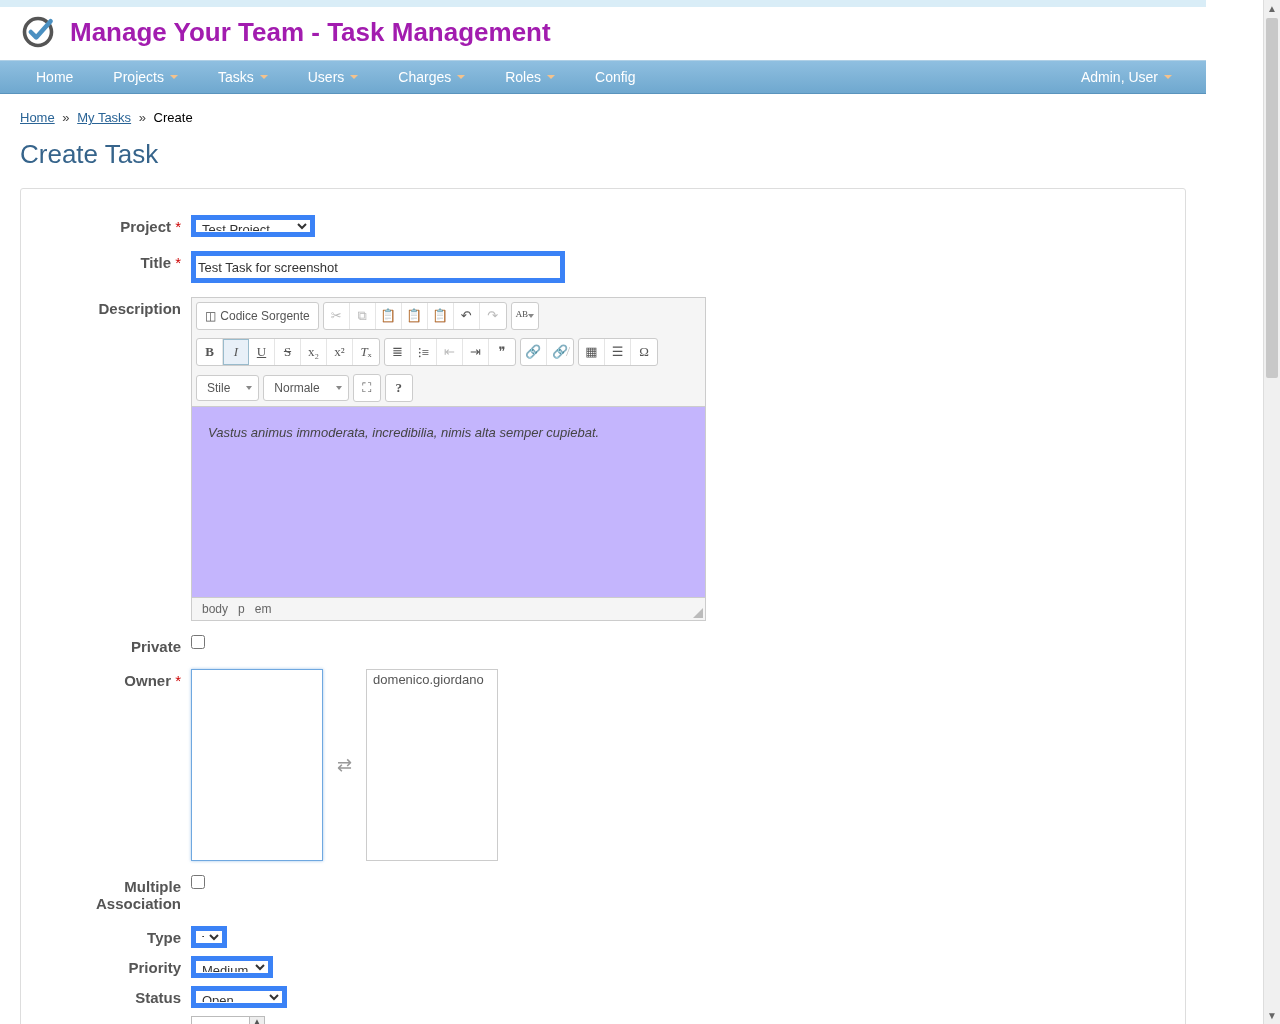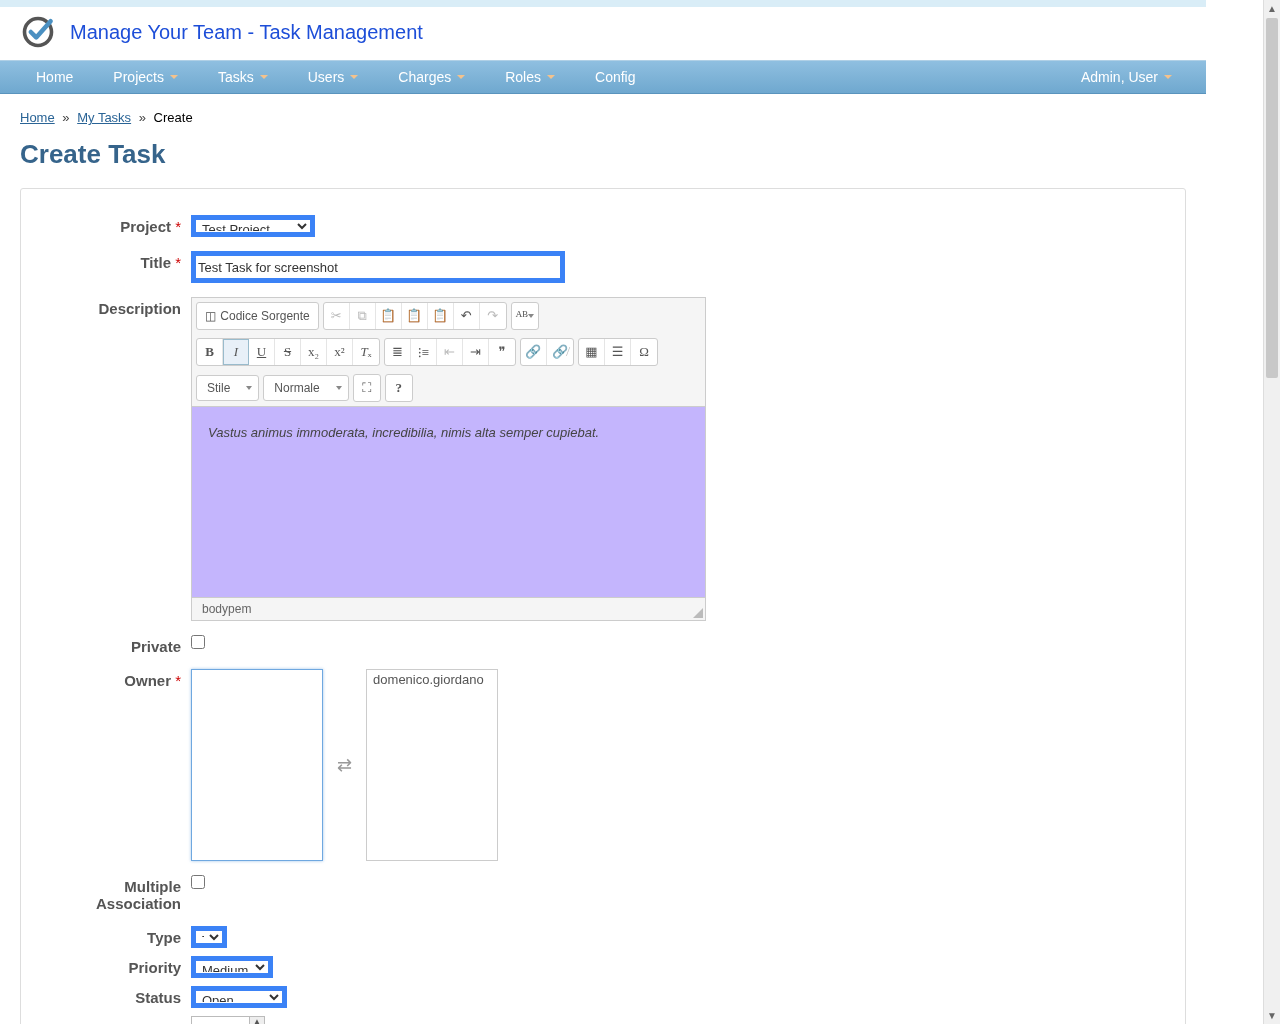--- a/index.html
+++ b/index.html
@@ -18,7 +18,7 @@
     width: 36px; height: 36px; margin-right: 14px;
   }
   .app-title {
-    font-size: 20px; color: #1d4ed8; font-weight: 400;
+    font-size: 26px; color: #a21caf; font-weight: 700;
   }
   .navbar {
     background: linear-gradient(#8fbfe0, #6fa8cf);

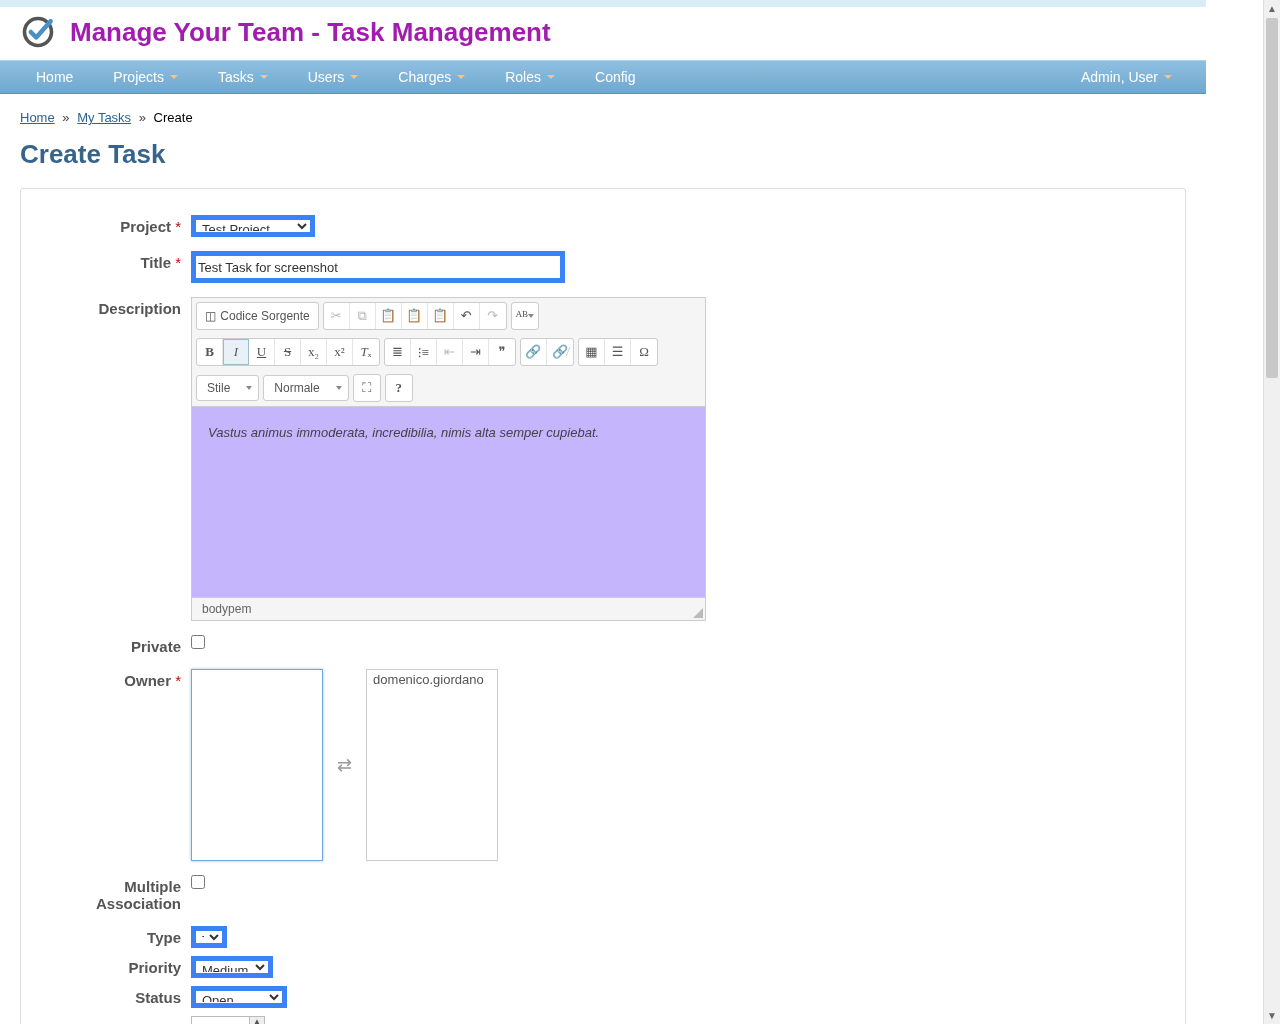--- a/index.html
+++ b/index.html
@@ -45,7 +45,7 @@
   .breadcrumb a { color: #2a6496; text-decoration: underline; cursor:pointer;}
   .breadcrumb .sep { padding: 0 4px; color: #444;}
   .breadcrumb .current { color: #000000; }
-  h1.page-title { font-size: 26px; color: #36648b; font-weight: 700; margin-bottom: 18px;}
+  h1.page-title { font-size: 26px; color: #36648b; font-weight: 400; margin-bottom: 18px;}
   .panel {
     border: 1px solid #ddd; border-radius: 3px; padding: 26px 20px 30px 20px;
   }

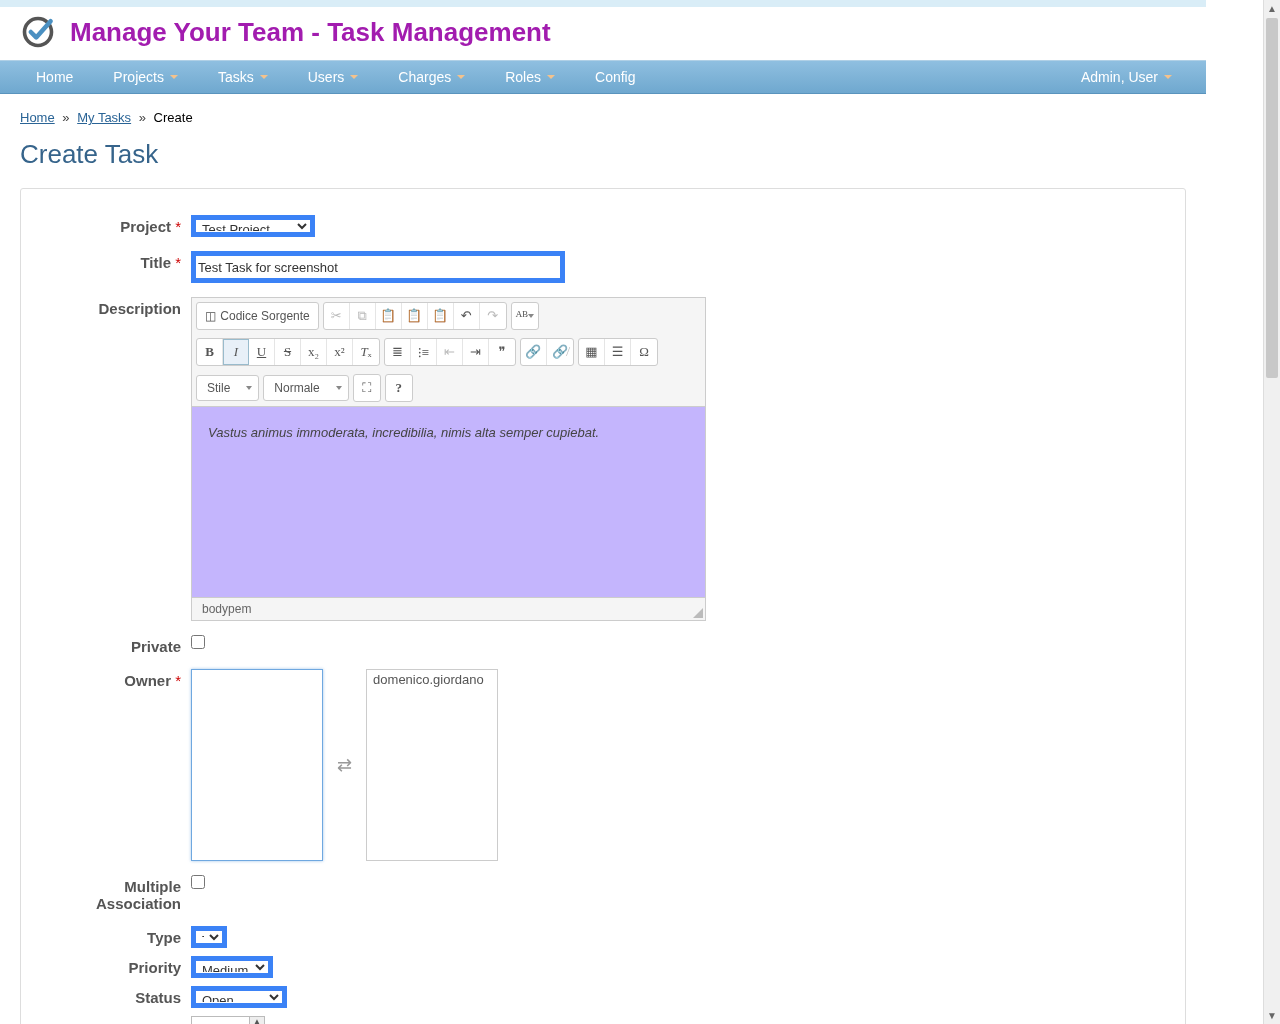--- a/index.html
+++ b/index.html
@@ -96,7 +96,7 @@
   .ck-body em { font-style: italic; }
   .ck-path {
     background:#f5f5f5; border-top:1px solid #ccc; font-size:12px; color:#666;
-    padding: 4px 10px; display:flex; position:relative;
+    padding: 4px 10px; display:flex; gap:10px; position:relative;
   }
   .ck-resize {
     position:absolute; right:2px; bottom:2px; width:0;height:0;

